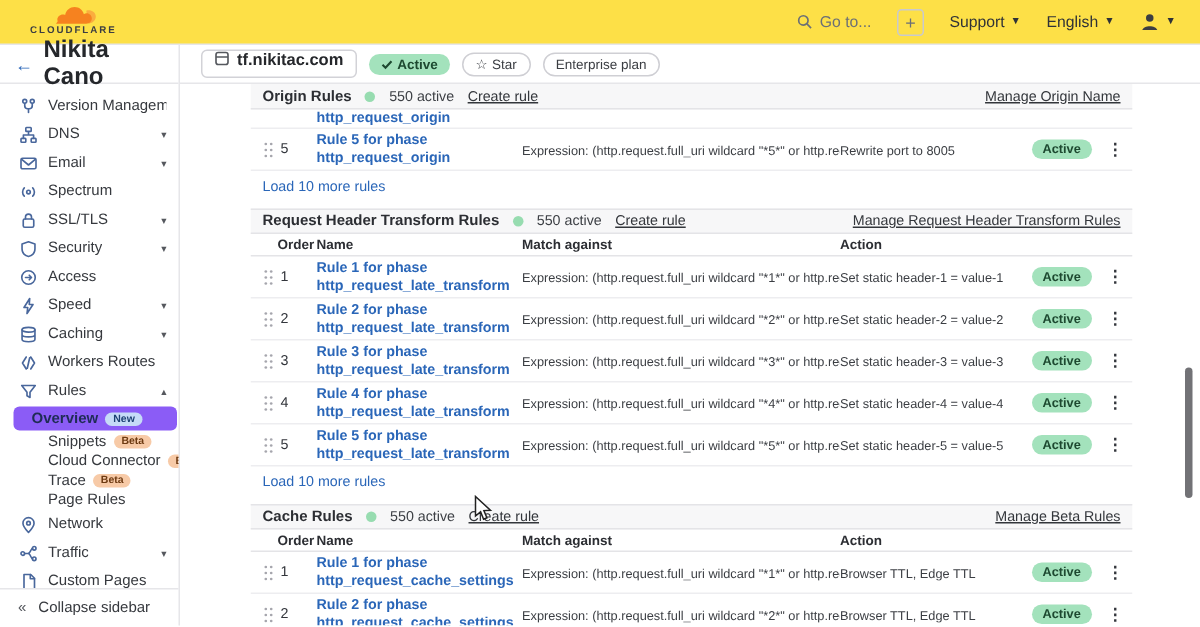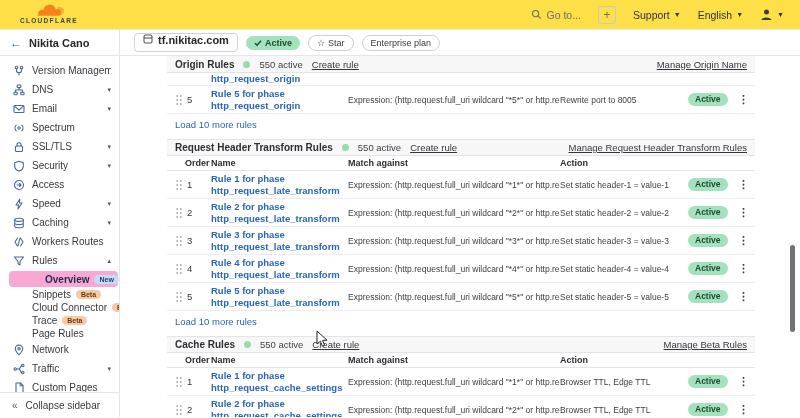--- a/index.html
+++ b/index.html
@@ -24,7 +24,7 @@
   .sidebar { width:120px; border-right:1px solid #e6e6e9; display:flex; flex-direction:column; background:#fff; flex:0 0 120px; }
   .side-head { height:26px; border-bottom:1px solid #e6e6e9; display:flex; align-items:center; gap:7px; padding:0 10px; }
   .back-arrow { color:#2a66b8; font-size:12px; cursor:pointer; }
-  .acct-name { font-weight:bold; font-size:11px; color:#25272b; }
+  .acct-name { font-weight:bold; font-size:16px; color:#25272b; }
   .nav { flex:1; padding-top:5px; overflow:hidden; }
   .nav-item { height:19px; display:flex; align-items:center; padding:0 8px 0 12px; gap:7px; font-size:10px; color:#36393e; cursor:pointer; }
   .nav-icon { width:13px; height:12px; color:#49679c; display:flex; align-items:center; justify-content:center; flex:0 0 13px; }

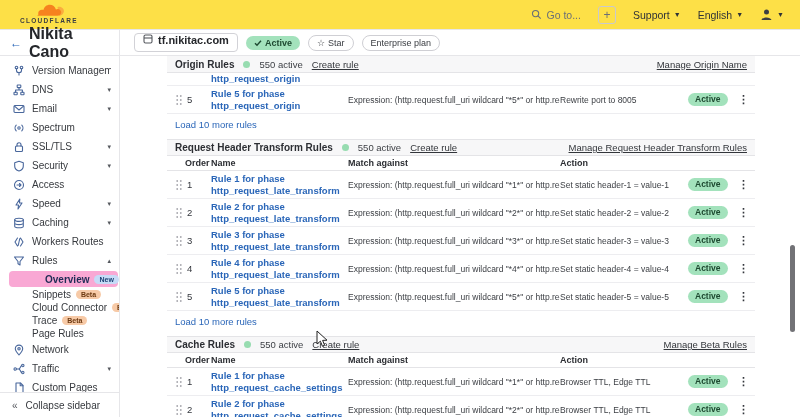--- a/index.html
+++ b/index.html
@@ -31,7 +31,7 @@
   .nav-label { white-space:nowrap; overflow:hidden; }
   .nav-caret { margin-left:auto; font-size:7px; color:#55585e; }
   .sub-item { height:13px; display:flex; align-items:center; gap:5px; padding-left:32px; font-size:10px; color:#36393e; cursor:pointer; white-space:nowrap; }
-  .sub-item.active { height:16px; background:#f9a8d4; border-radius:4px; margin:1px 1px 1px 9px; padding-left:36px; font-weight:bold; color:#1f2c55; }
+  .sub-item.active { height:16px; background:#8b5cf6; border-radius:4px; margin:1px 1px 1px 9px; padding-left:12px; font-weight:bold; color:#1f2c55; }
   .pill-new { background:#c6dbf7; color:#1c4073; font-size:7px; font-weight:bold; padding:1px 5px; border-radius:7px; }
   .pill-beta { background:#f7caa7; color:#6d3a12; font-size:7px; font-weight:bold; padding:1px 5px; border-radius:7px; }
   .collapse-row { border-top:1px solid #e6e6e9; height:25px; display:flex; align-items:center; gap:8px; padding:0 12px; font-size:10px; color:#36393e; cursor:pointer; }

